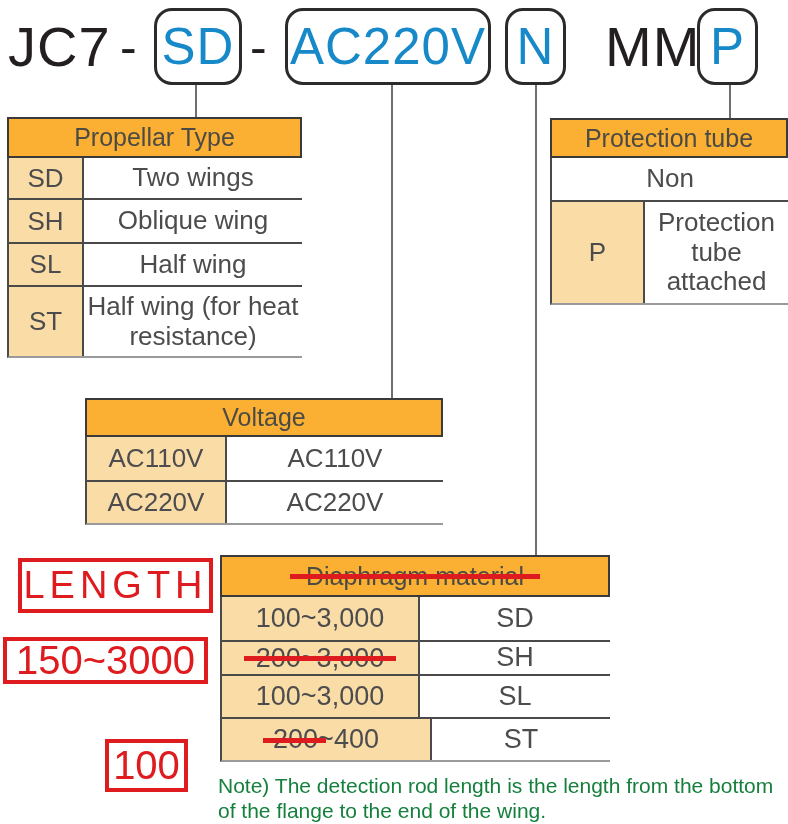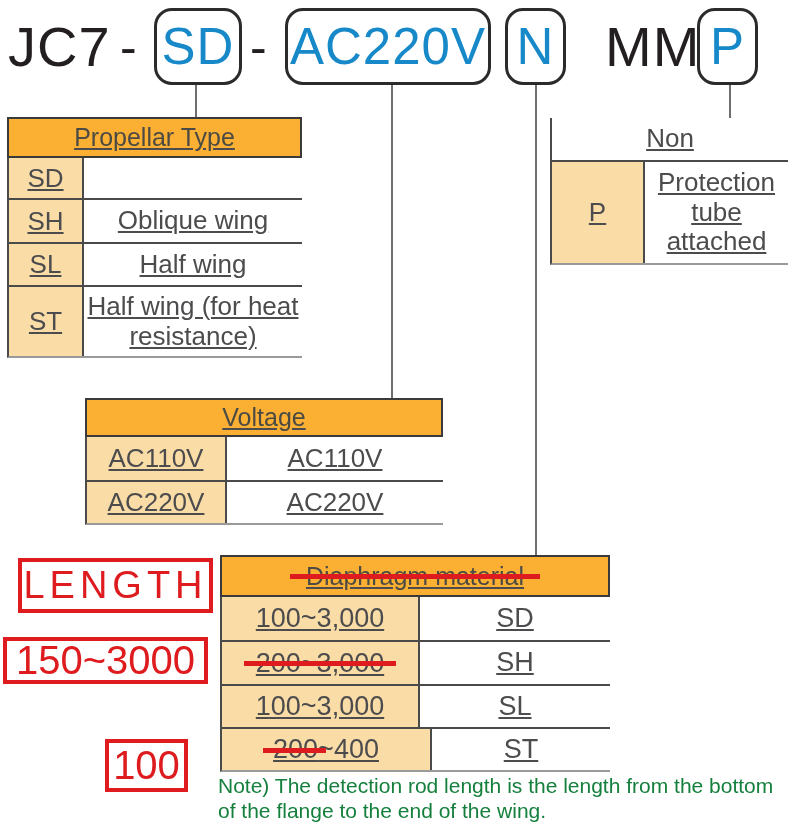--- a/index.html
+++ b/index.html
@@ -26,7 +26,7 @@
   .connector { position:absolute; width:2px; background:#6e6e6e; }
 
   
-  .dtable { position:absolute; color:#4c4c4e;text-decoration:underline; }
+  .dtable { position:absolute; color:#4c4c4e; }
   .thead {
     background:#FBB034; border:2px solid #3a3a3a;
     display:flex; align-items:center; justify-content:center;

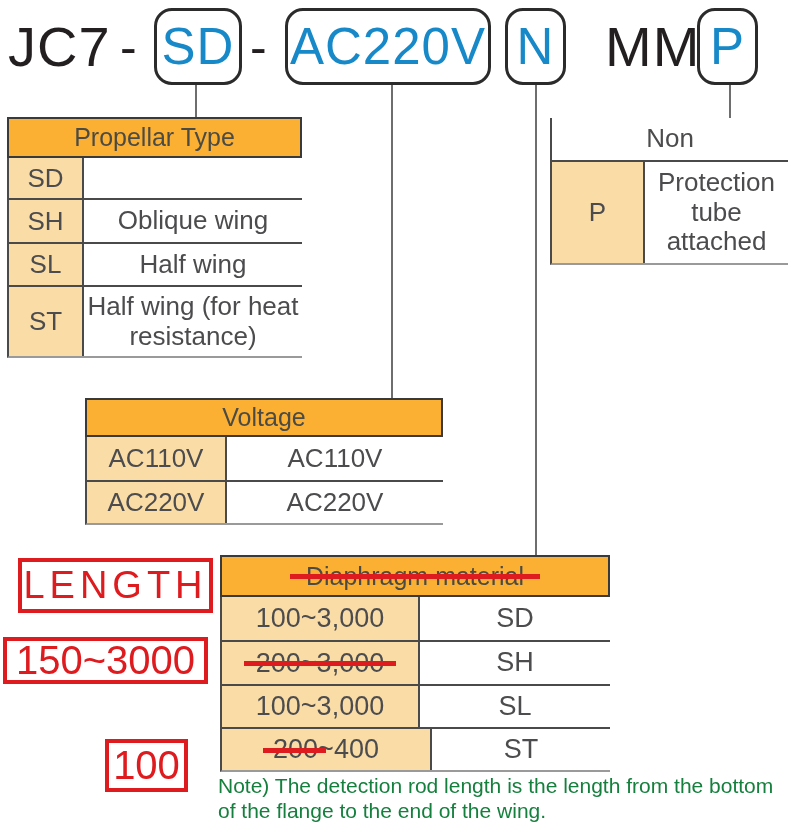--- a/index.html
+++ b/index.html
@@ -107,6 +107,7 @@
   </div>
 
   <div class="dtable" style="left:550px; top:118px; width:238px;">
+    <div class="thead" style="height:40px;">Protection tube</div>
     <div class="tbody">
       <div class="trow" style="height:42px;">
         <div class="tdesc">Non</div>

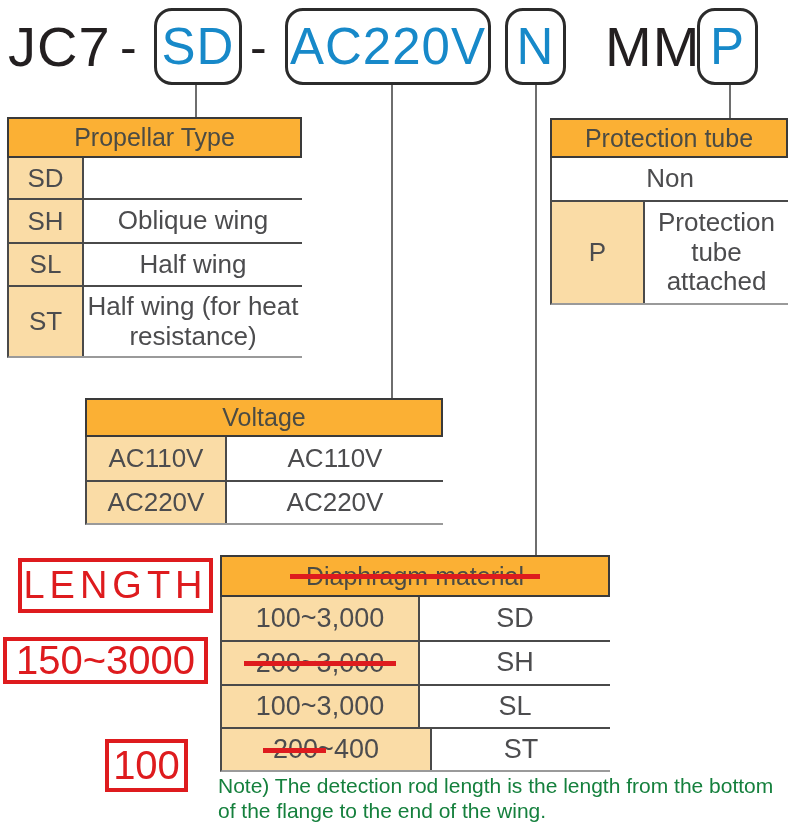--- a/index.html
+++ b/index.html
@@ -90,6 +90,7 @@
     <div class="tbody">
       <div class="trow" style="height:40px;">
         <div class="tcode" style="width:75px;">SD</div>
+        <div class="tdesc">Two wings</div>
       </div>
       <div class="trow" style="height:44px;">
         <div class="tcode" style="width:75px;">SH</div>

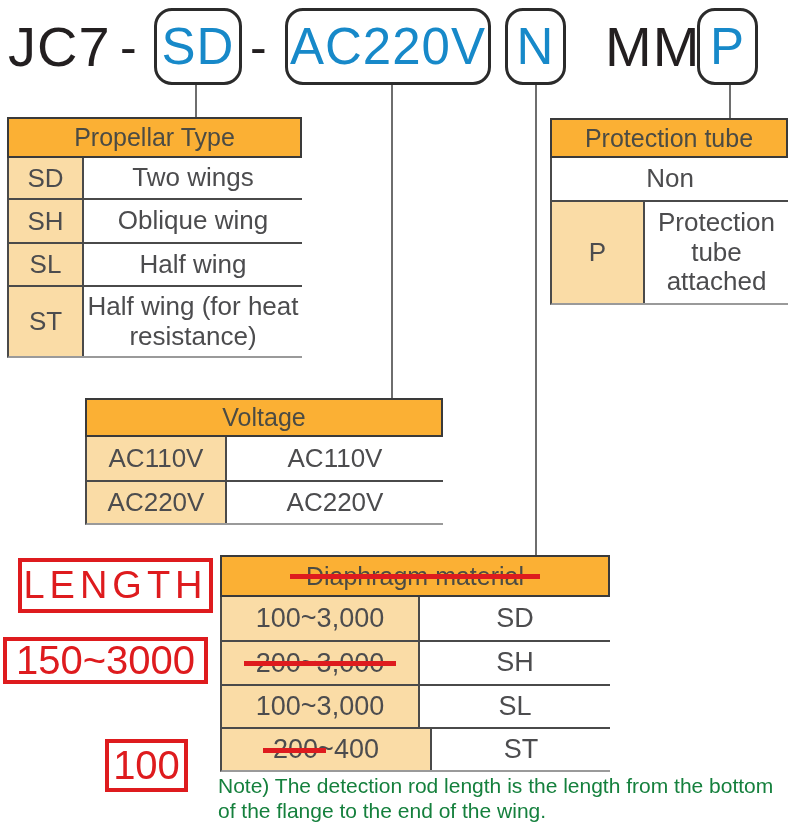--- a/index.html
+++ b/index.html
@@ -143,7 +143,7 @@
         <div class="tcode" style="width:198px; font-size:27px;">100~3,000</div>
         <div class="tdesc" style="font-size:27px;">SD</div>
       </div>
-      <div class="trow" style="height:44px;">
+      <div class="trow" style="height:34px;">
         <div class="tcode" style="width:198px; font-size:27px;">
           <span class="redstrike mid">200~3,000</span>
         </div>

